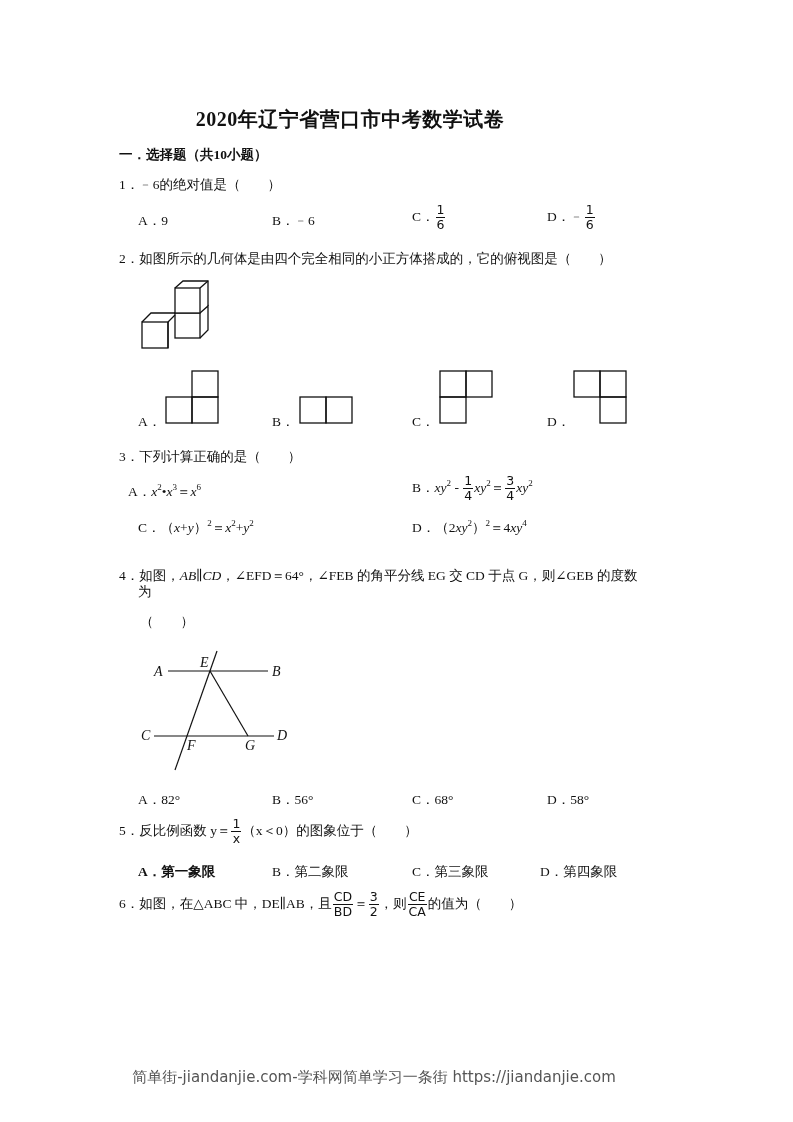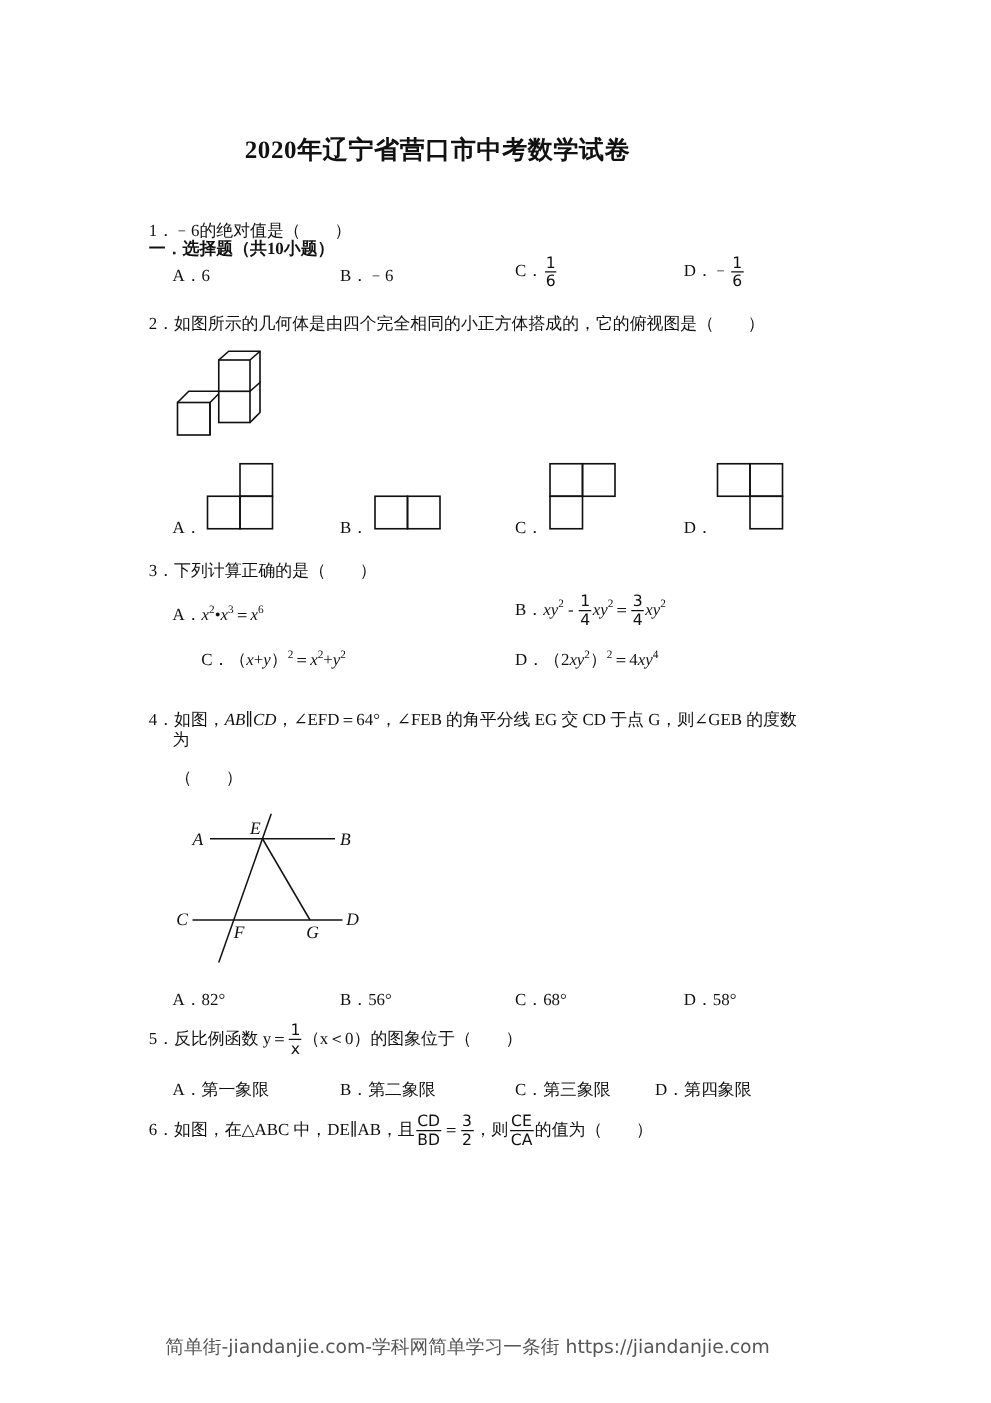--- a/index.html
+++ b/index.html
@@ -12,7 +12,7 @@
     left: 0; width: 700px; top: 106px; text-align: center;
     font-size: 20px; font-weight: bold; letter-spacing: 0.5px;
   }
-  .section { left: 119px; top: 146px; font-size: 13.5px; font-weight: bold; margin-top: 44px; }
+  .section { left: 119px; top: 146px; font-size: 13.5px; font-weight: bold; }
   .q { left: 119px; font-size: 13.5px; }
   .opt { font-size: 13.5px; }
   .frac {

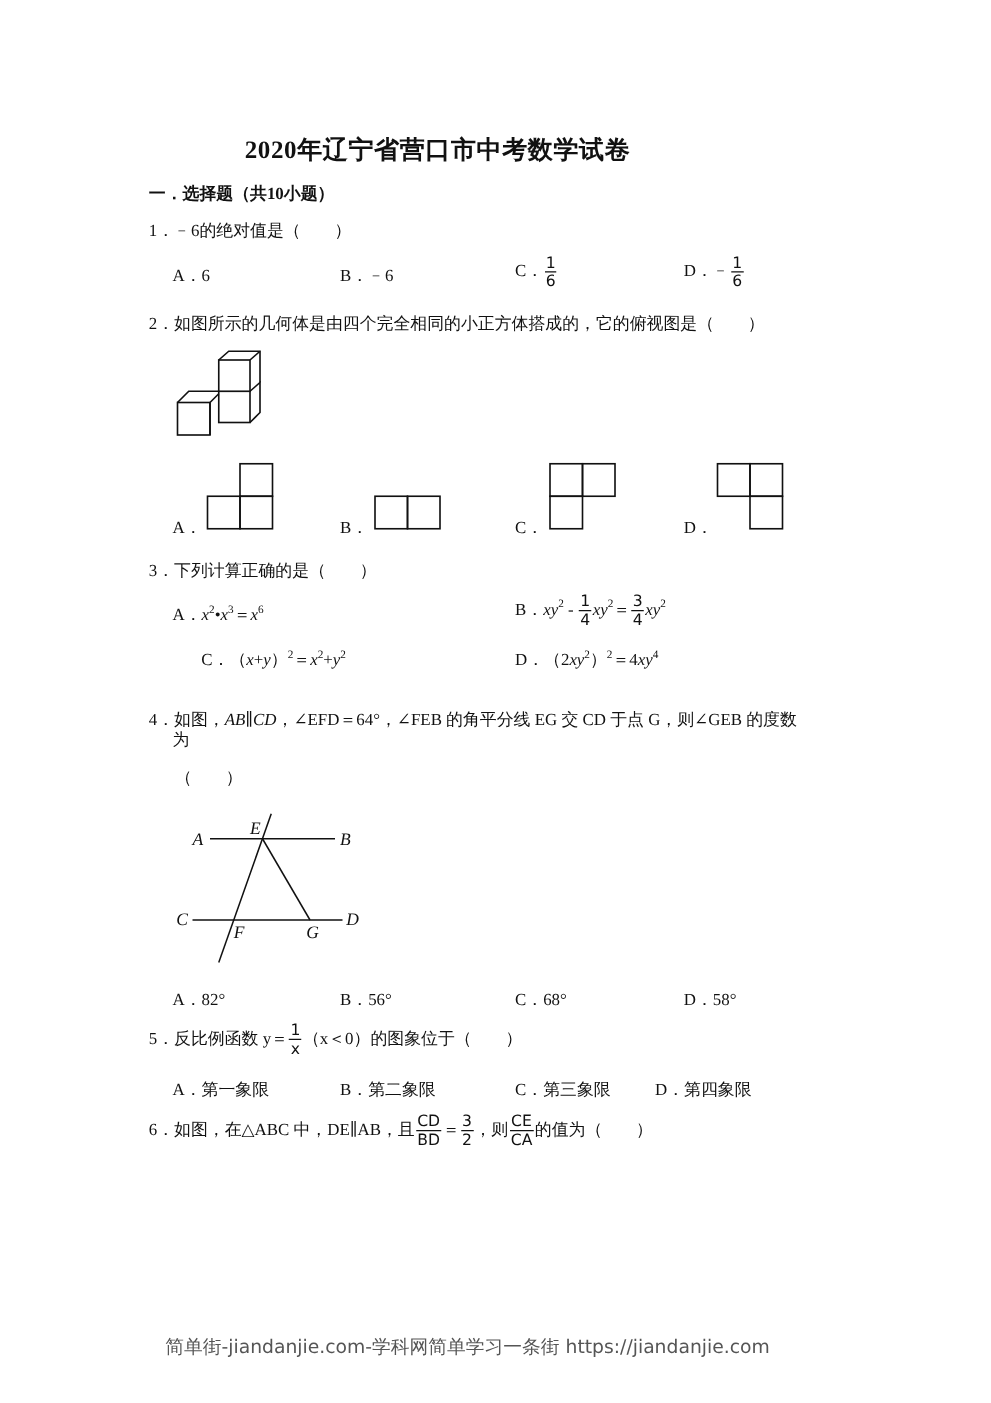--- a/index.html
+++ b/index.html
@@ -38,7 +38,7 @@
 <div class="abs section">一．选择题（共10小题）</div>
 
 <div class="abs q" style="top:176px;">1．﹣6的绝对值是（　　）</div>
-<div class="abs opt" style="left:138px; top:212px;">A．6</div>
+<div class="abs opt" style="left:138px; top:212px;">A．9</div>
 <div class="abs opt" style="left:272px; top:212px;">B．﹣6</div>
 <div class="abs opt" style="left:412px; top:203px;">
   <span>C．</span><span class="frac">

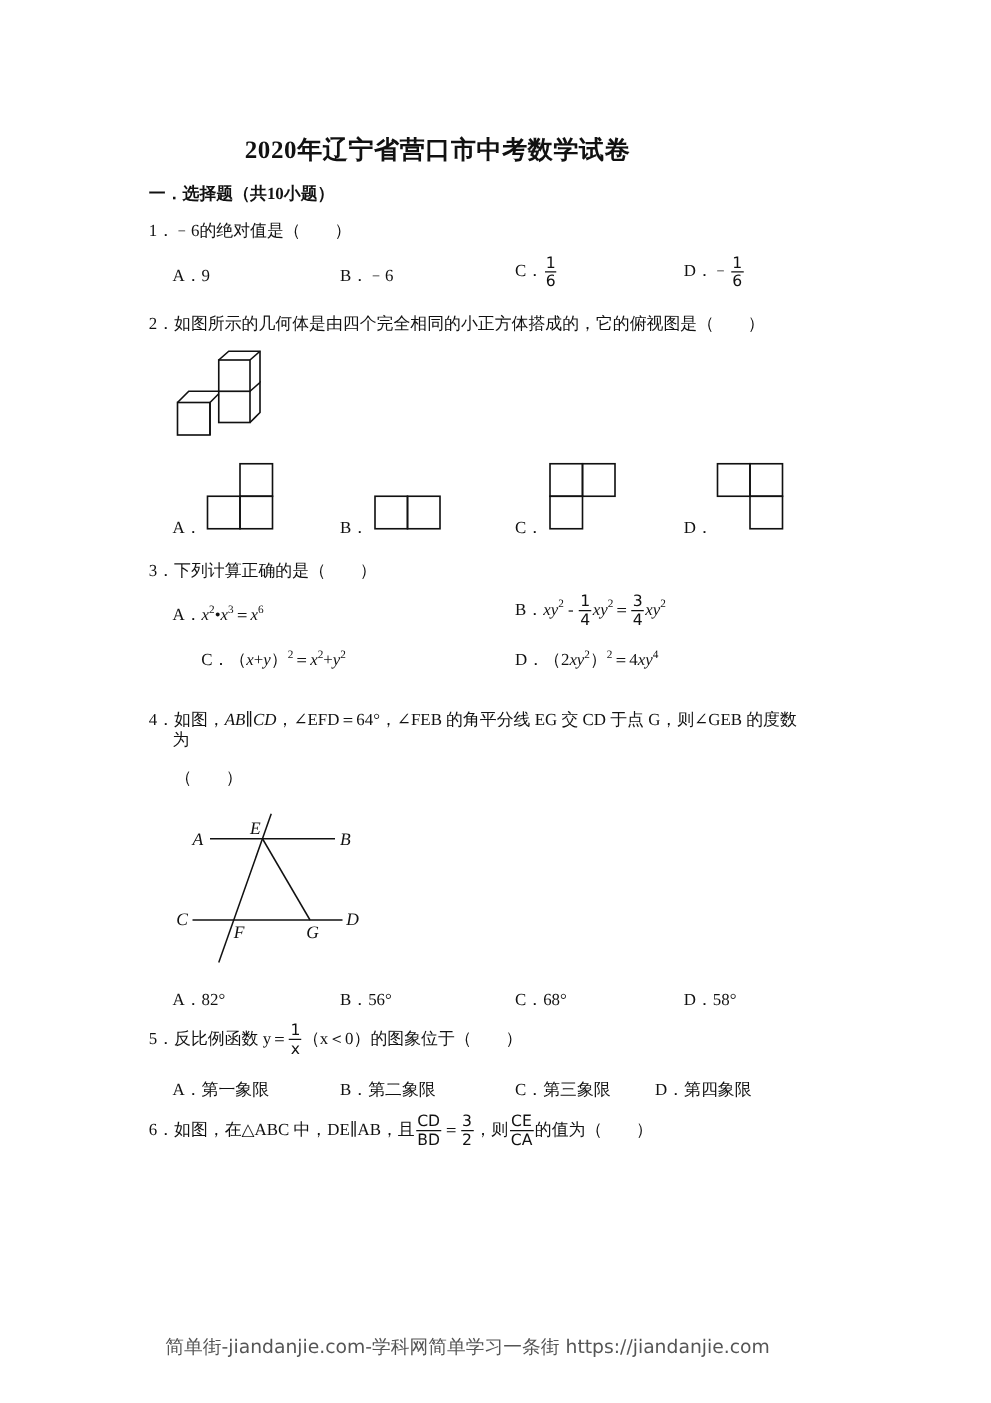--- a/index.html
+++ b/index.html
@@ -94,7 +94,7 @@
 </svg>
 
 <div class="abs q" style="top:448px;">3．下列计算正确的是（　　）</div>
-<div class="abs opt" style="left:138px; top:482px;">
+<div class="abs opt" style="left:128px; top:482px;">
   <span>A．</span><span class="it">x</span><sup>2</sup>•<span class="it">x</span><sup>3</sup>＝<span class="it">x</span><sup>6</sup>
 </div>
 <div class="abs opt" style="left:412px; top:474px;">

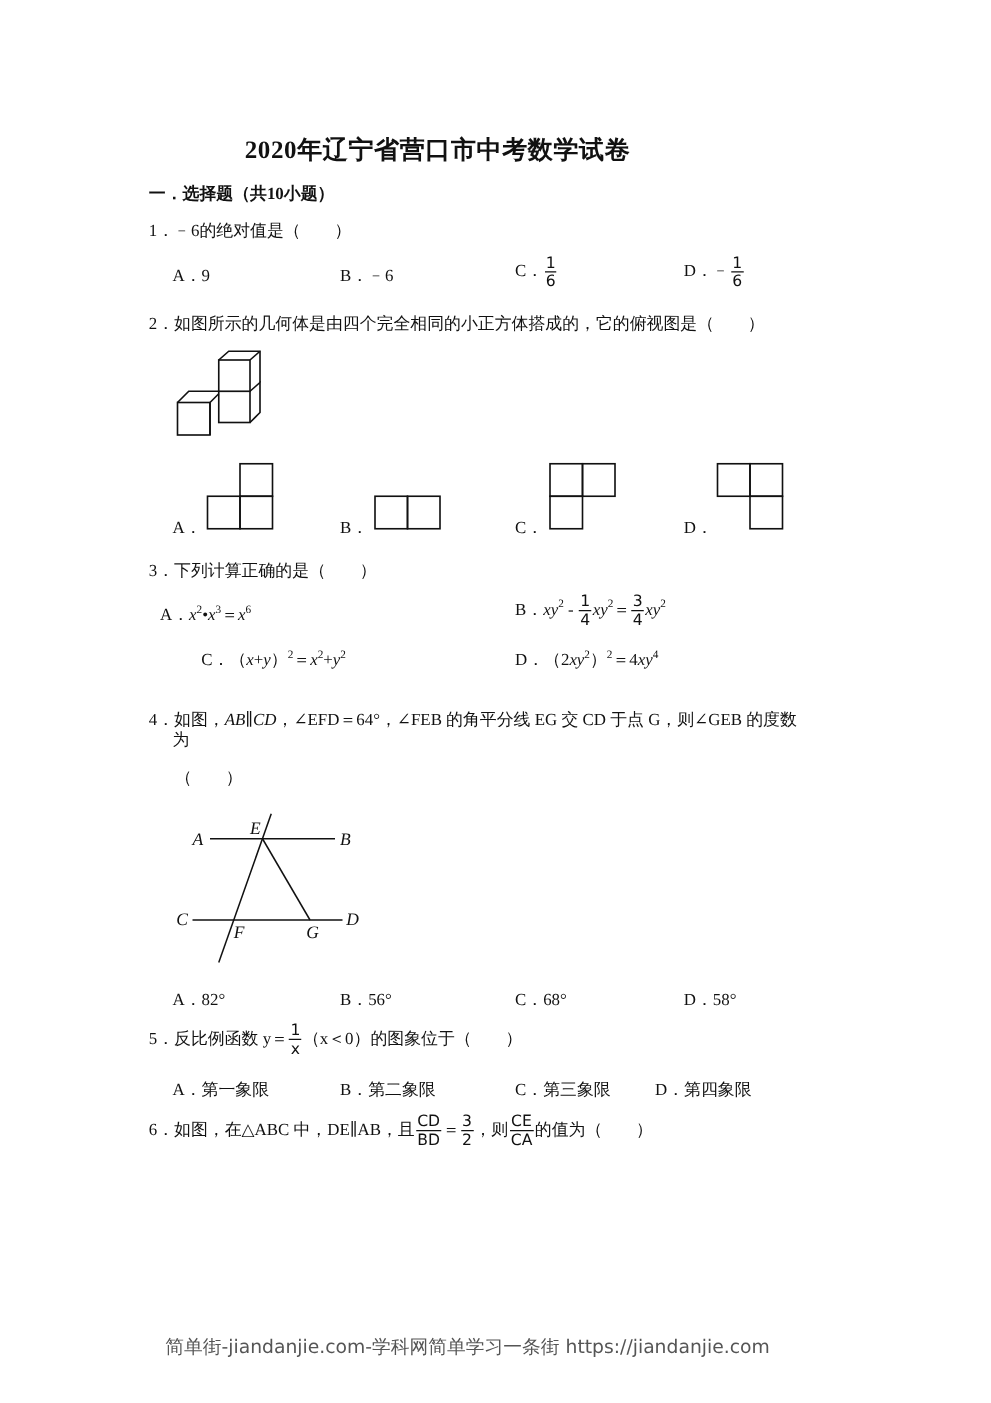--- a/index.html
+++ b/index.html
@@ -106,7 +106,7 @@
       <span class="den">4</span>
     </span><span class="it">xy</span><sup>2</sup>
 </div>
-<div class="abs opt" style="left:138px; top:518px;margin-left:23px;">
+<div class="abs opt" style="left:138px; top:518px;">
   <span>C．（</span><span class="it">x</span>+<span class="it">y</span>）<sup>2</sup>＝<span class="it">x</span><sup>2</sup>+<span class="it">y</span><sup>2</sup>
 </div>
 <div class="abs opt" style="left:412px; top:518px;">

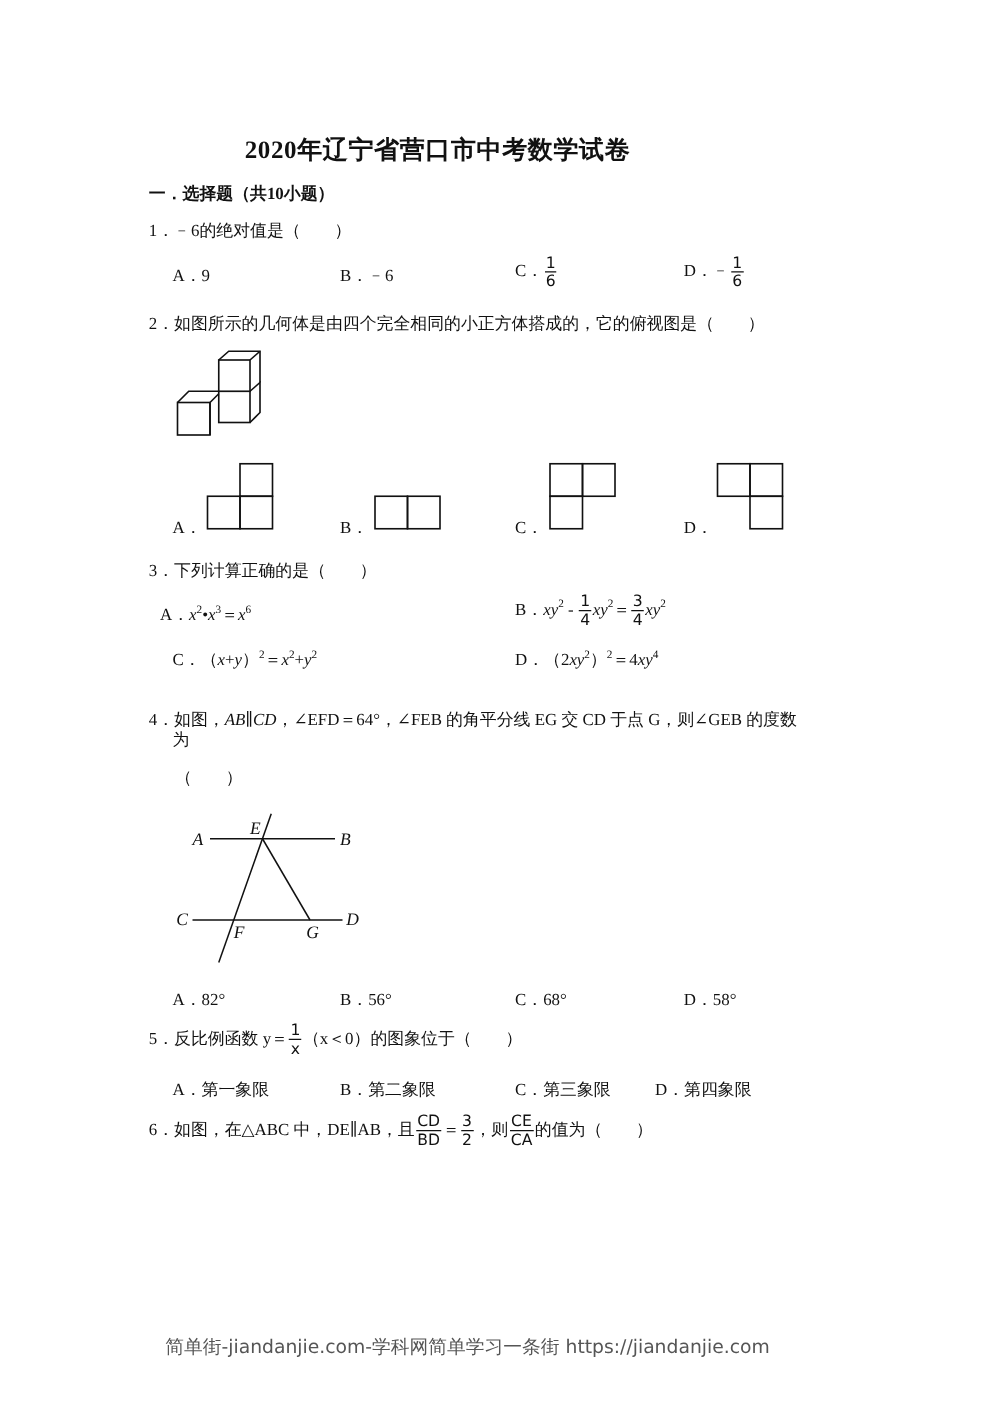--- a/index.html
+++ b/index.html
@@ -144,7 +144,7 @@
       <span class="den">x</span>
     </span><span>（x＜0）的图象位于（　　）</span>
 </div>
-<div class="abs opt" style="left:138px; top:863px;">A．第一象限</div>
+<div class="abs opt" style="left:138px; top:863px;font-weight:bold;">A．第一象限</div>
 <div class="abs opt" style="left:272px; top:863px;">B．第二象限</div>
 <div class="abs opt" style="left:412px; top:863px;">C．第三象限</div>
 <div class="abs opt" style="left:524px; top:863px;">D．第四象限</div>

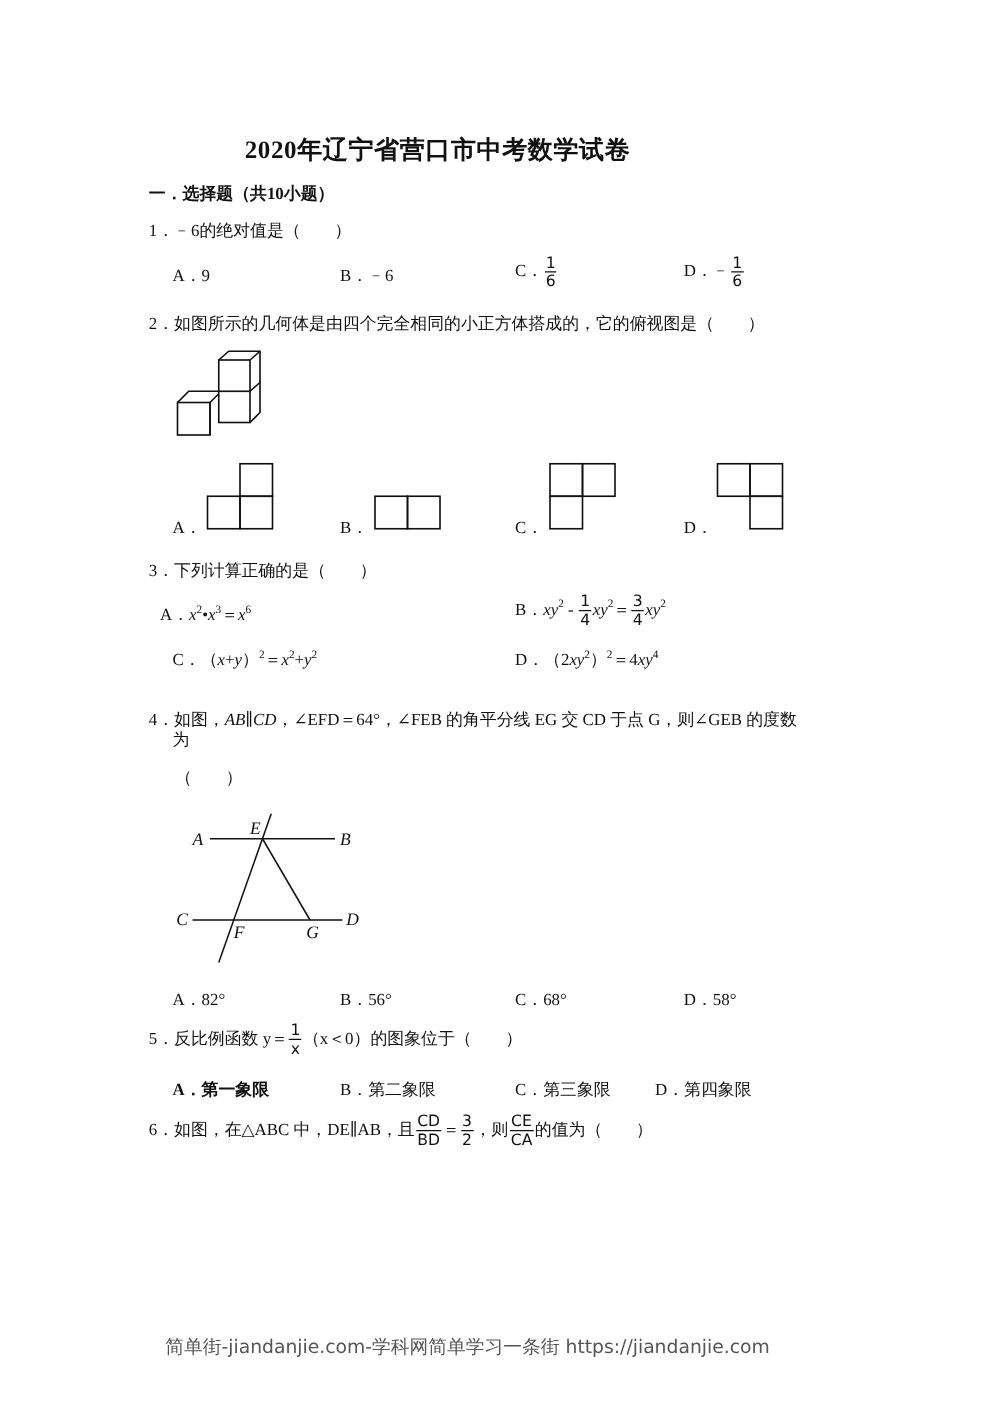--- a/index.html
+++ b/index.html
@@ -147,7 +147,7 @@
 <div class="abs opt" style="left:138px; top:863px;font-weight:bold;">A．第一象限</div>
 <div class="abs opt" style="left:272px; top:863px;">B．第二象限</div>
 <div class="abs opt" style="left:412px; top:863px;">C．第三象限</div>
-<div class="abs opt" style="left:524px; top:863px;">D．第四象限</div>
+<div class="abs opt" style="left:540px; top:863px;">D．第四象限</div>
 
 <div class="abs q" style="top:890px;">
   <span>6．如图，在△ABC 中，DE∥AB，且</span><span class="frac">

